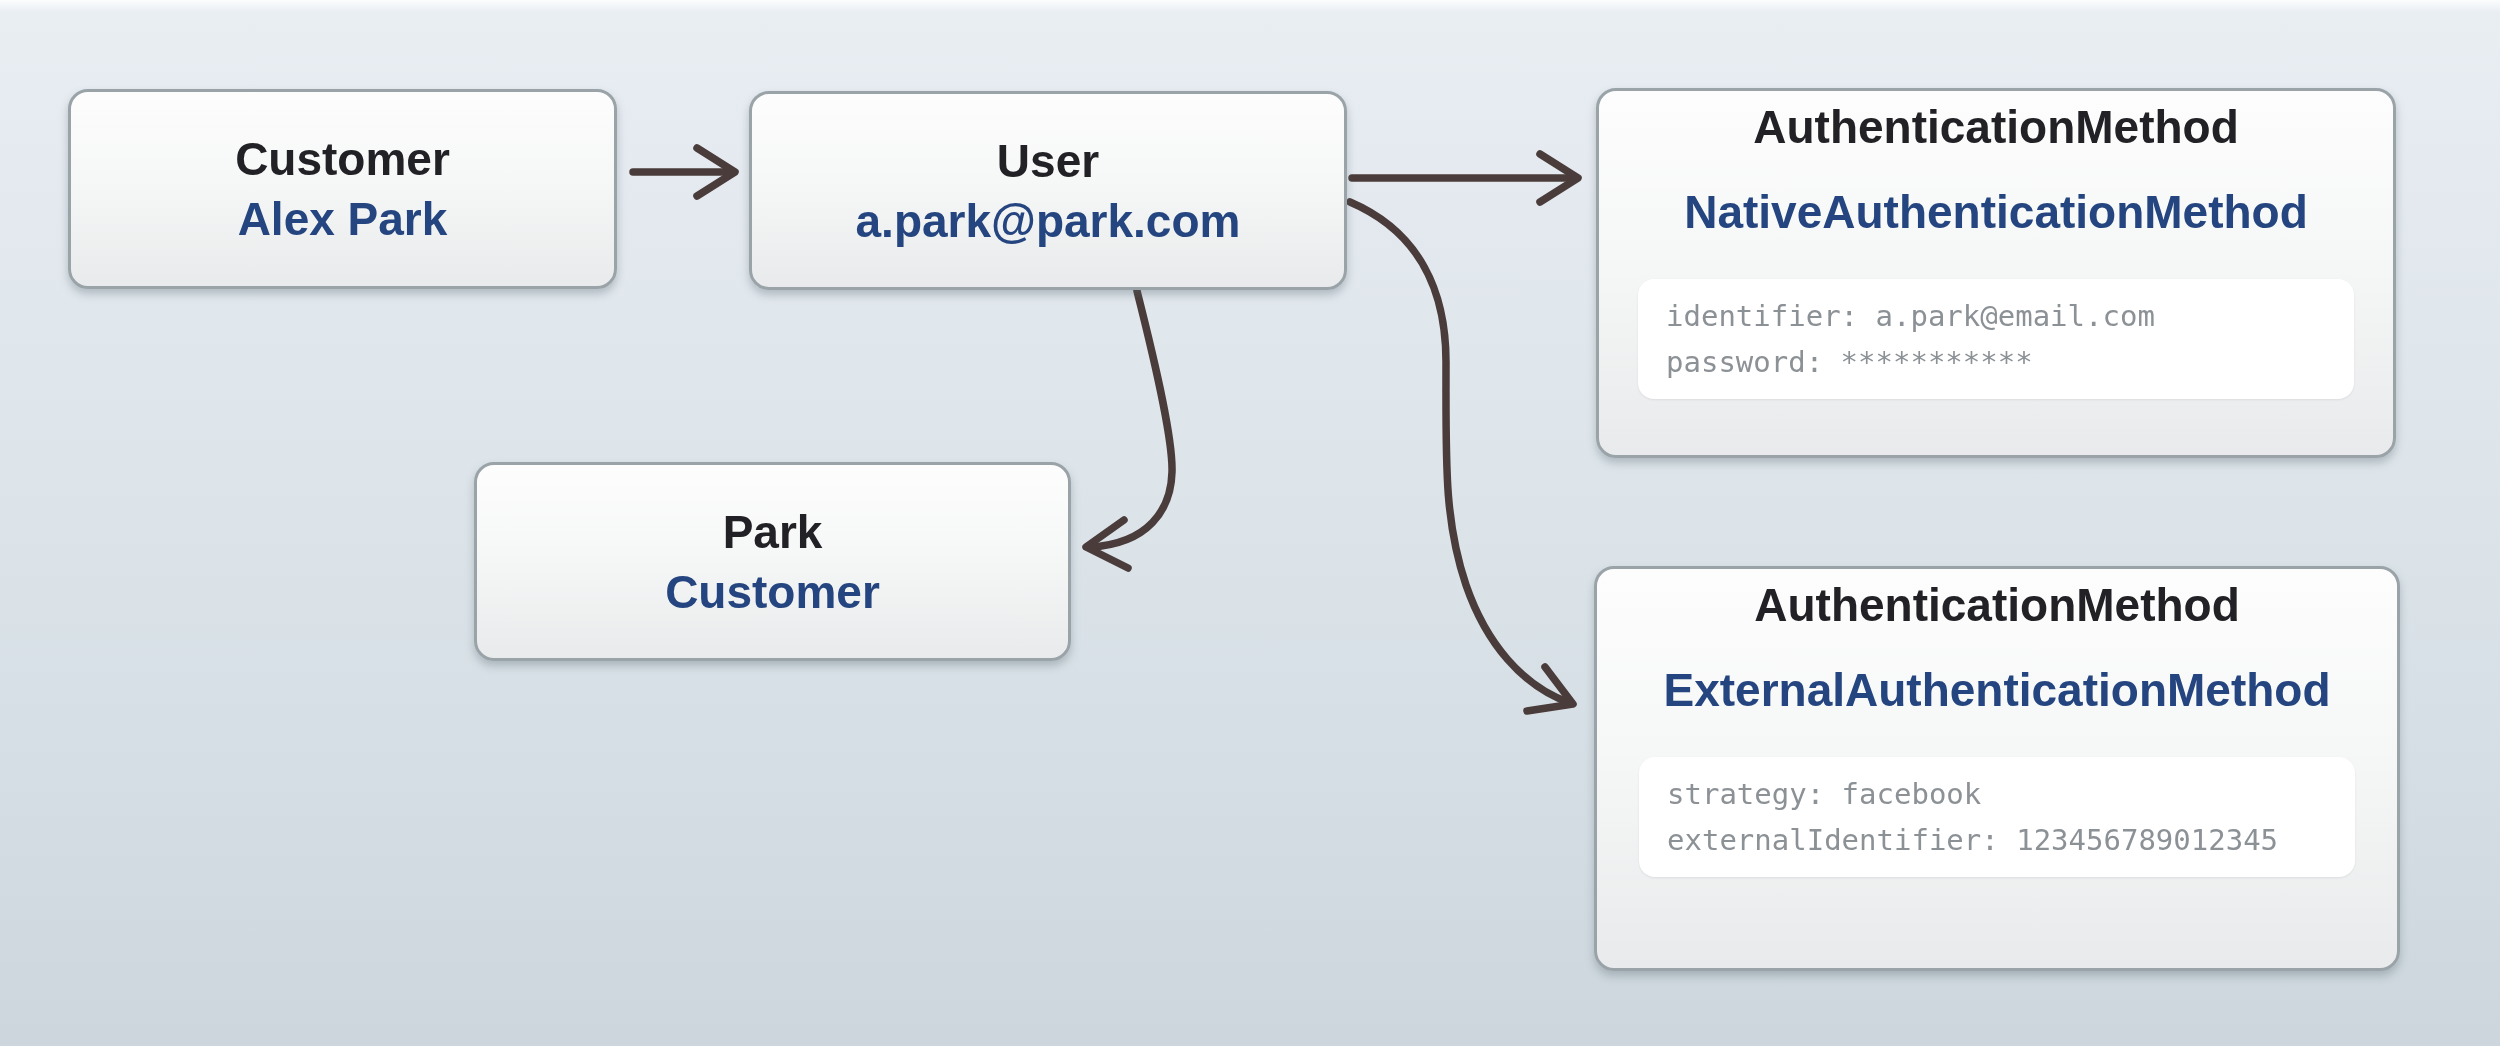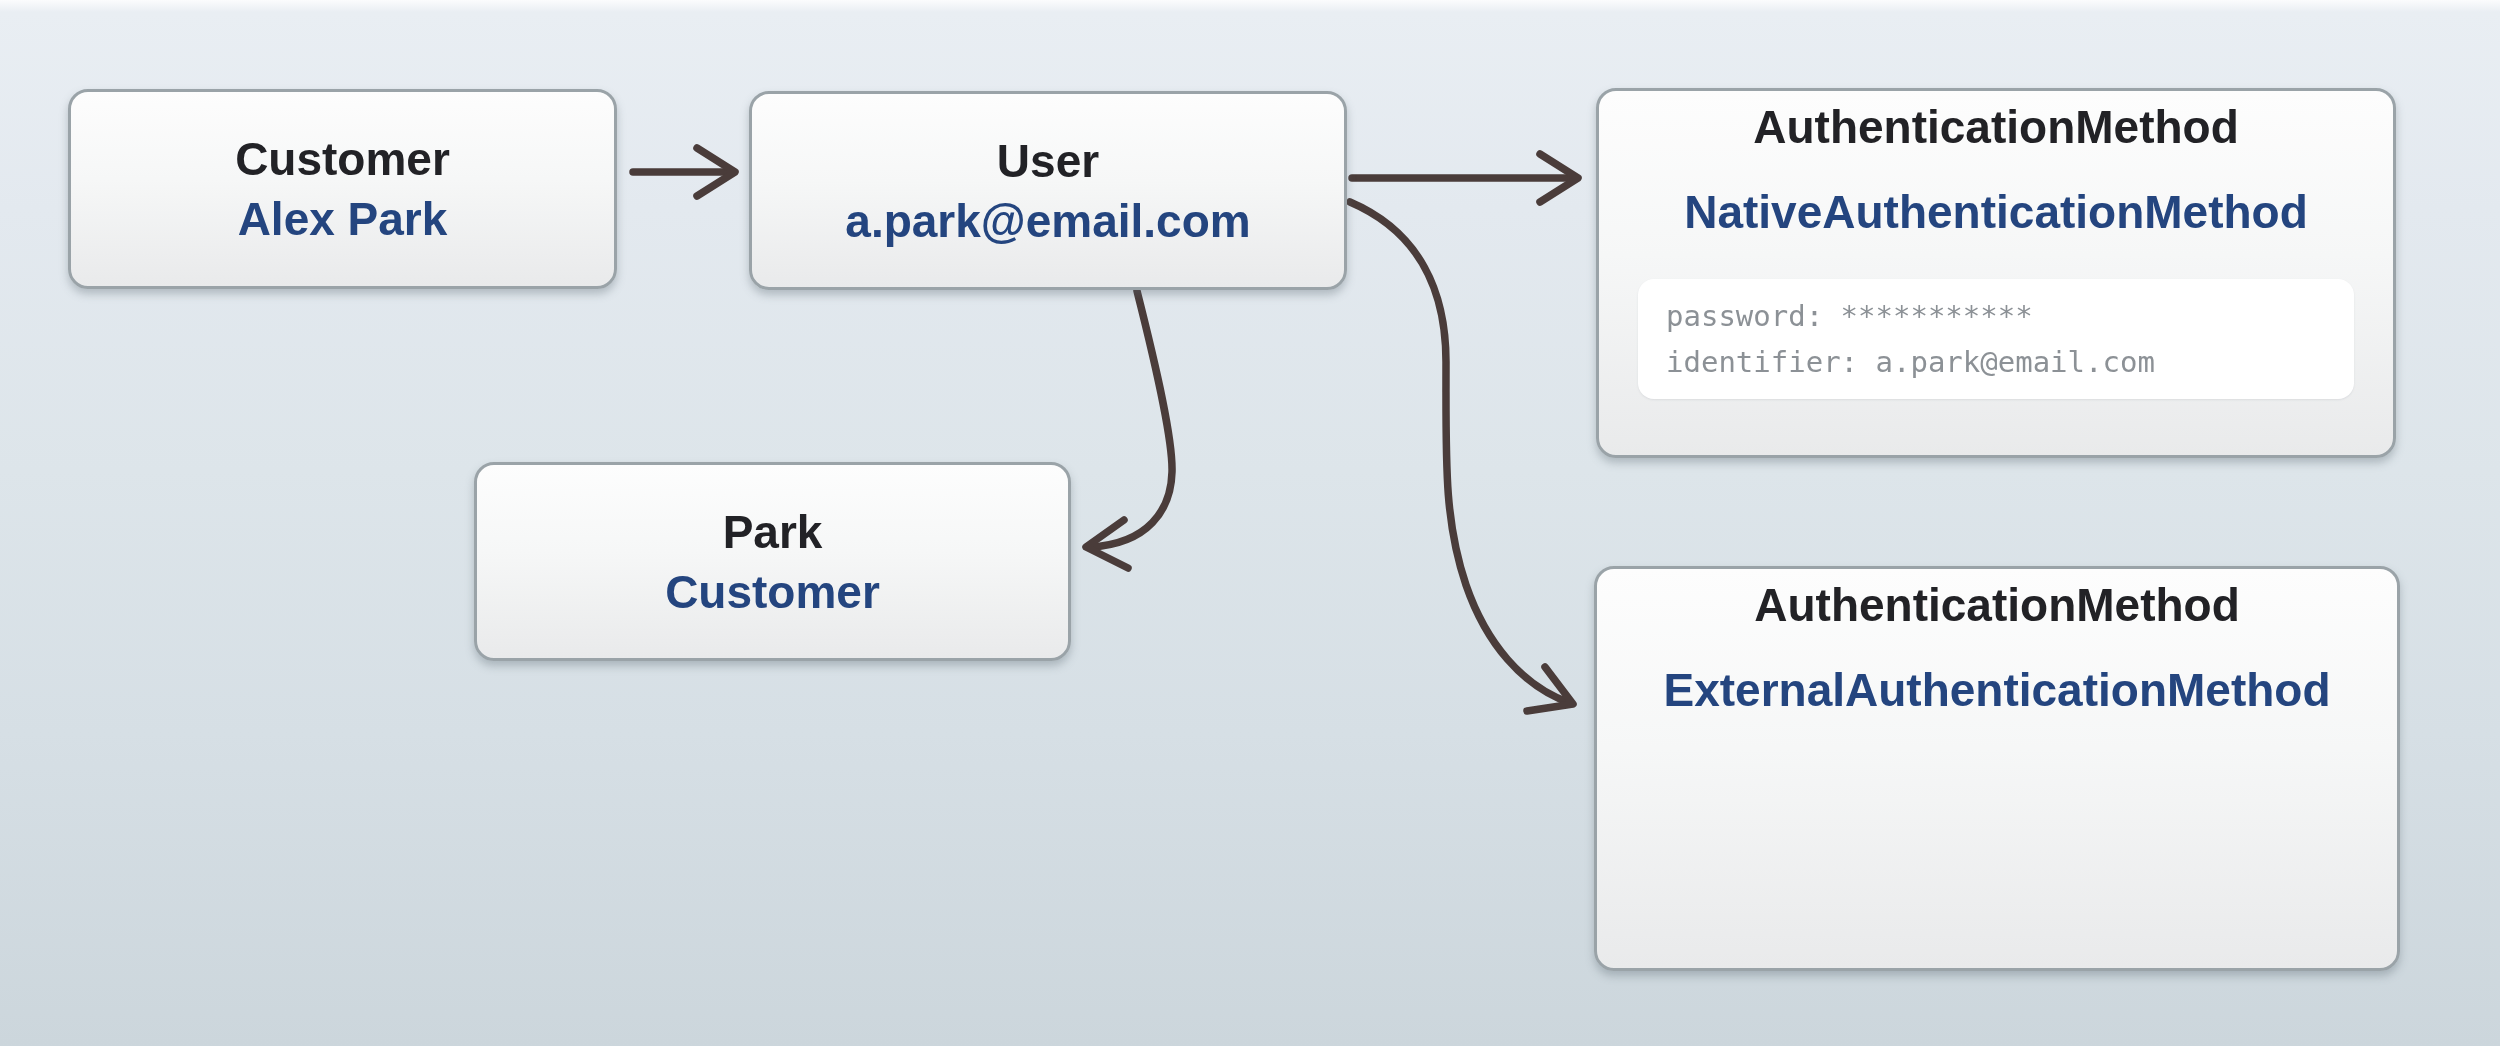--- a/index.html
+++ b/index.html
@@ -81,7 +81,7 @@
 
   <div class="ebox simple" style="left:749px;top:91px;width:598px;height:199px">
     <div class="etitle">User</div>
-    <div class="evalue">a.park@email.com</div>
+    <div class="evalue">a.park@park.com</div>
   </div>
 
   <div class="ebox simple" style="left:474px;top:462px;width:597px;height:199px">

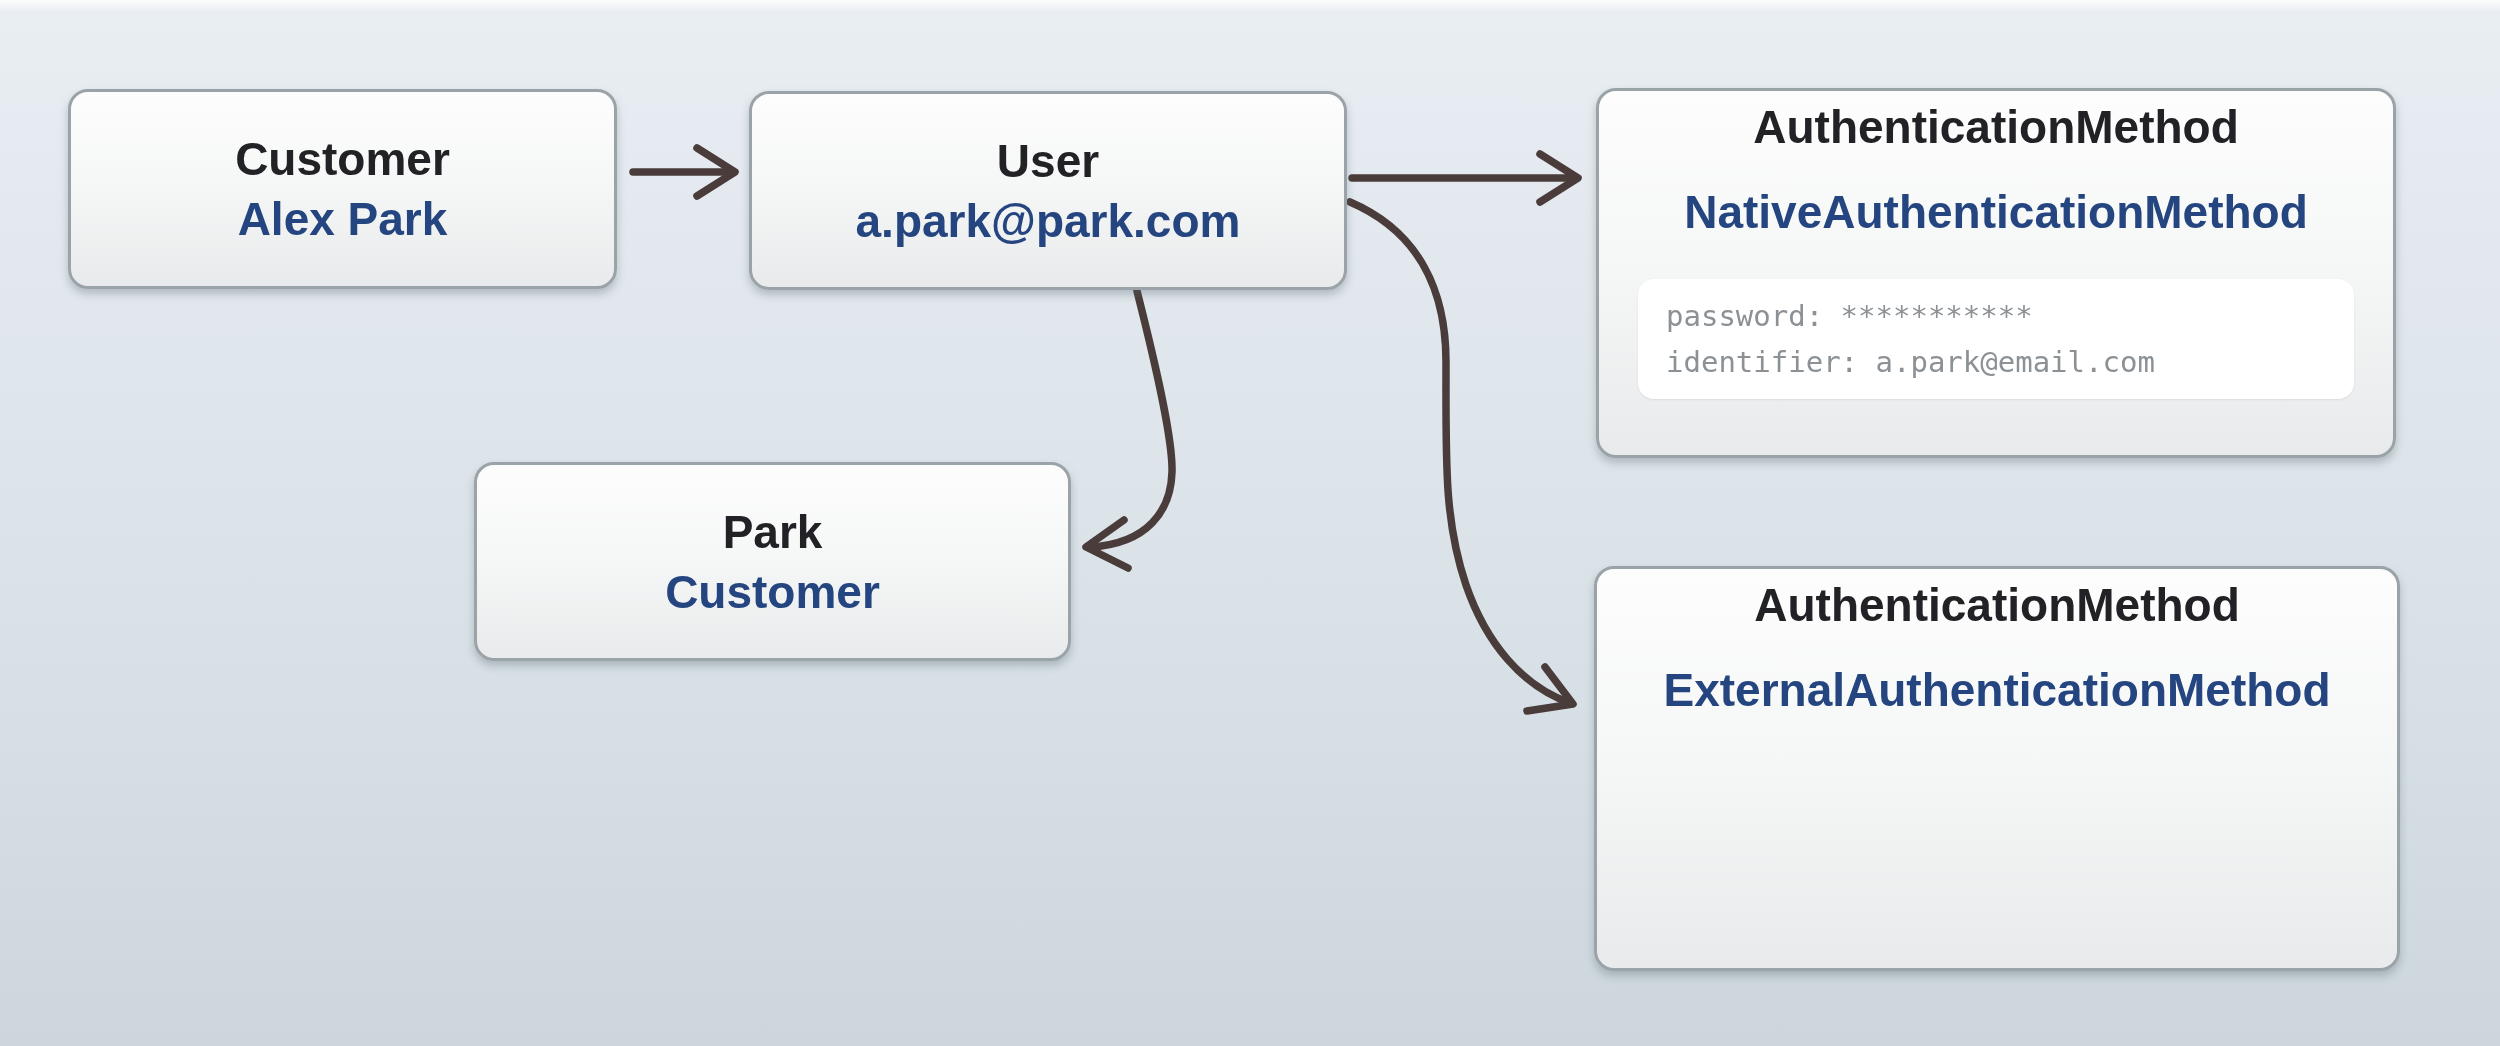--- a/index.html
+++ b/index.html
@@ -93,8 +93,8 @@
     <div class="etitle">AuthenticationMethod</div>
     <div class="evalue">NativeAuthenticationMethod</div>
     <div class="codebox">
+      <div class="codeline">identifier: a.park@email.com</div>
       <div class="codeline">password: ***********</div>
-      <div class="codeline">identifier: a.park@email.com</div>
     </div>
   </div>
 

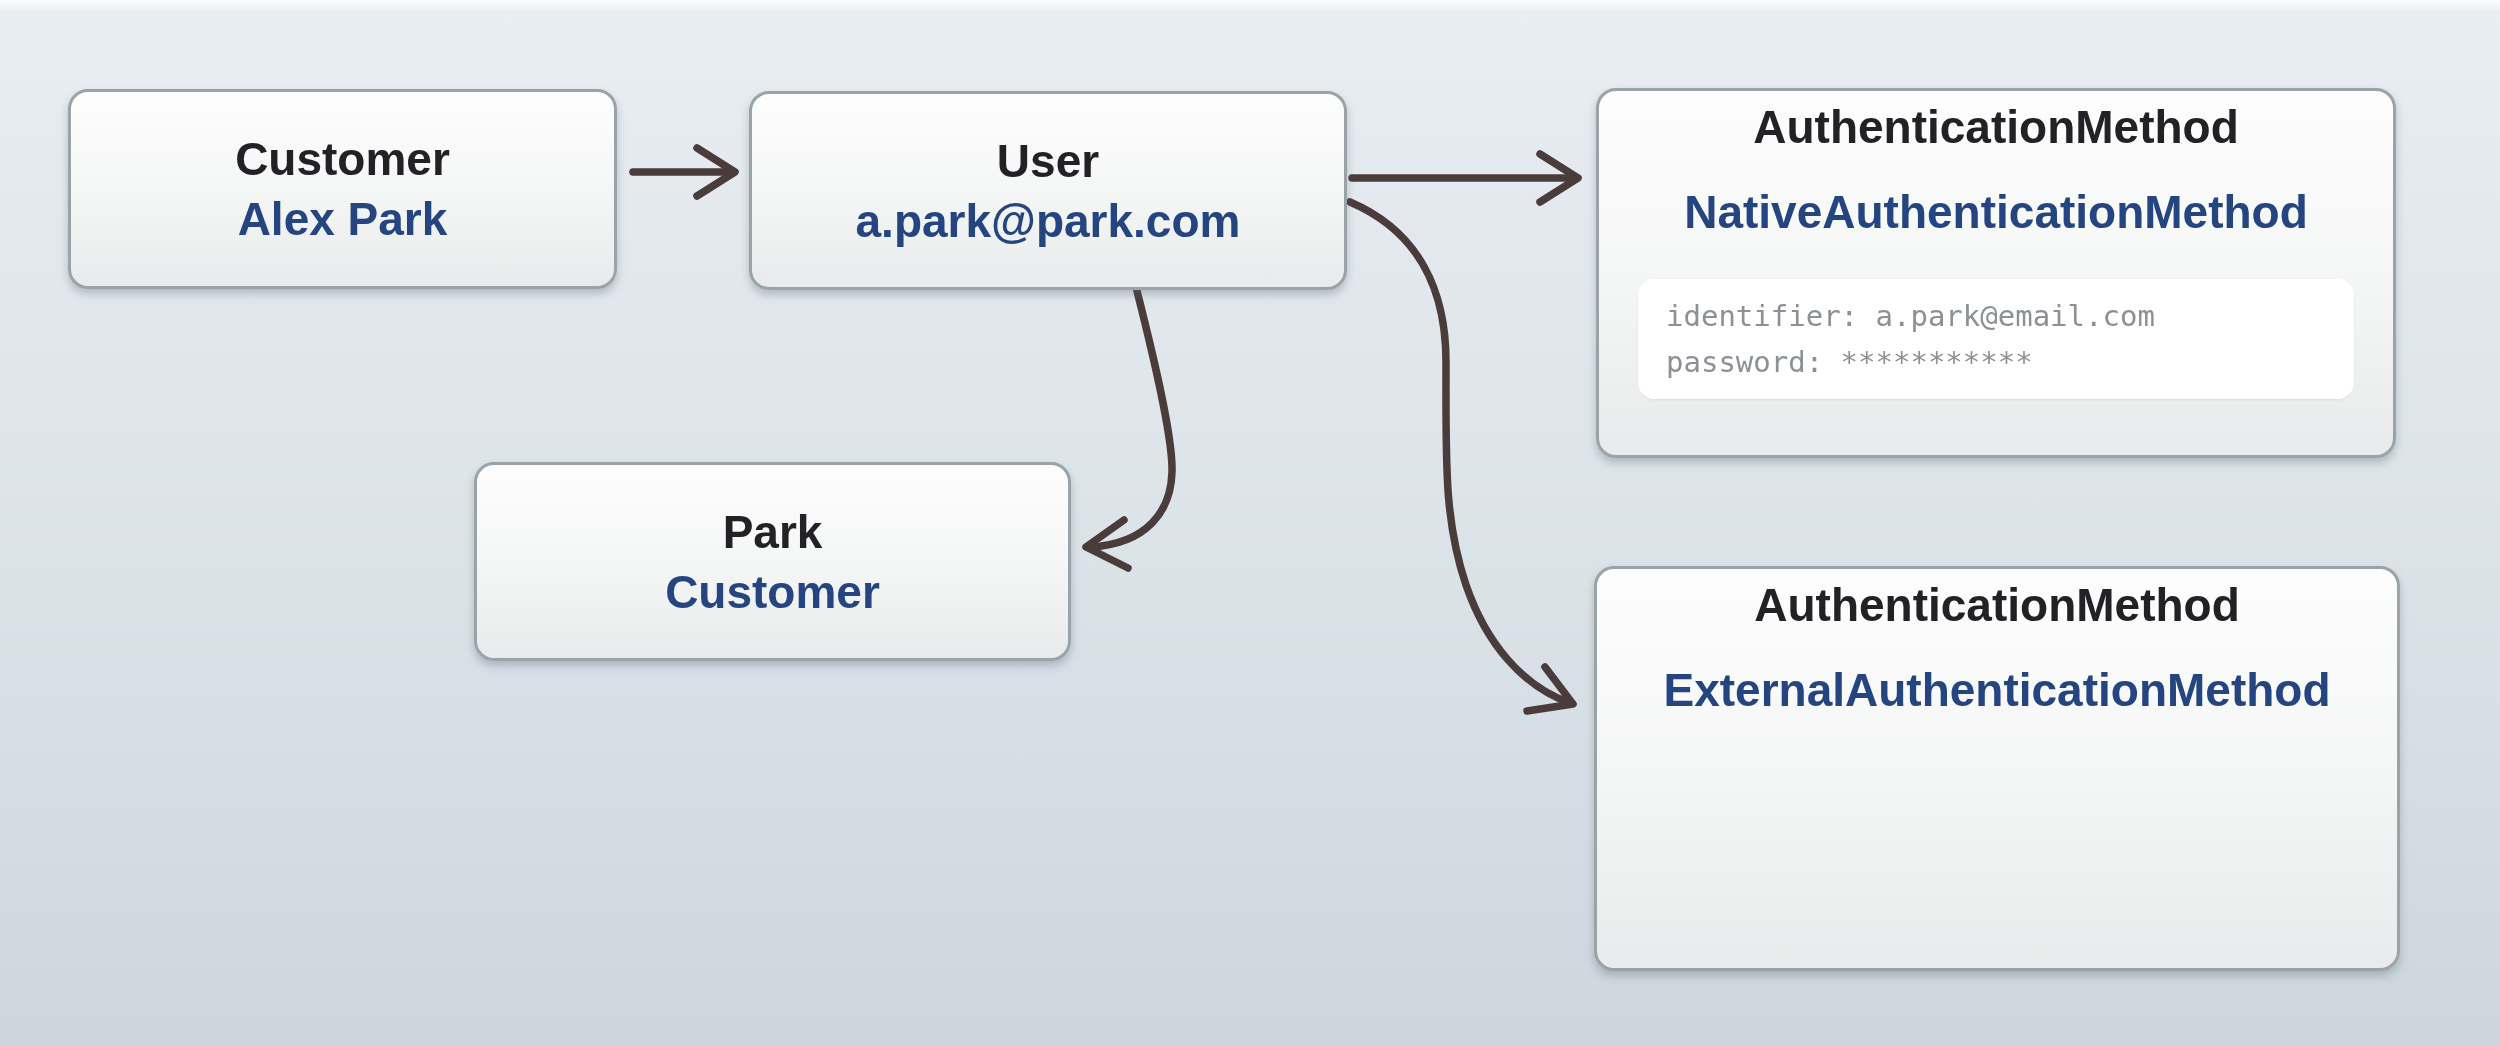--- a/index.html
+++ b/index.html
@@ -101,6 +101,10 @@
   <div class="ebox auth" style="left:1594px;top:566px;width:806px;height:405px">
     <div class="etitle">AuthenticationMethod</div>
     <div class="evalue">ExternalAuthenticationMethod</div>
+    <div class="codebox">
+      <div class="codeline">strategy: facebook</div>
+      <div class="codeline">externalIdentifier: 123456789012345</div>
+    </div>
   </div>
 
 </div>

